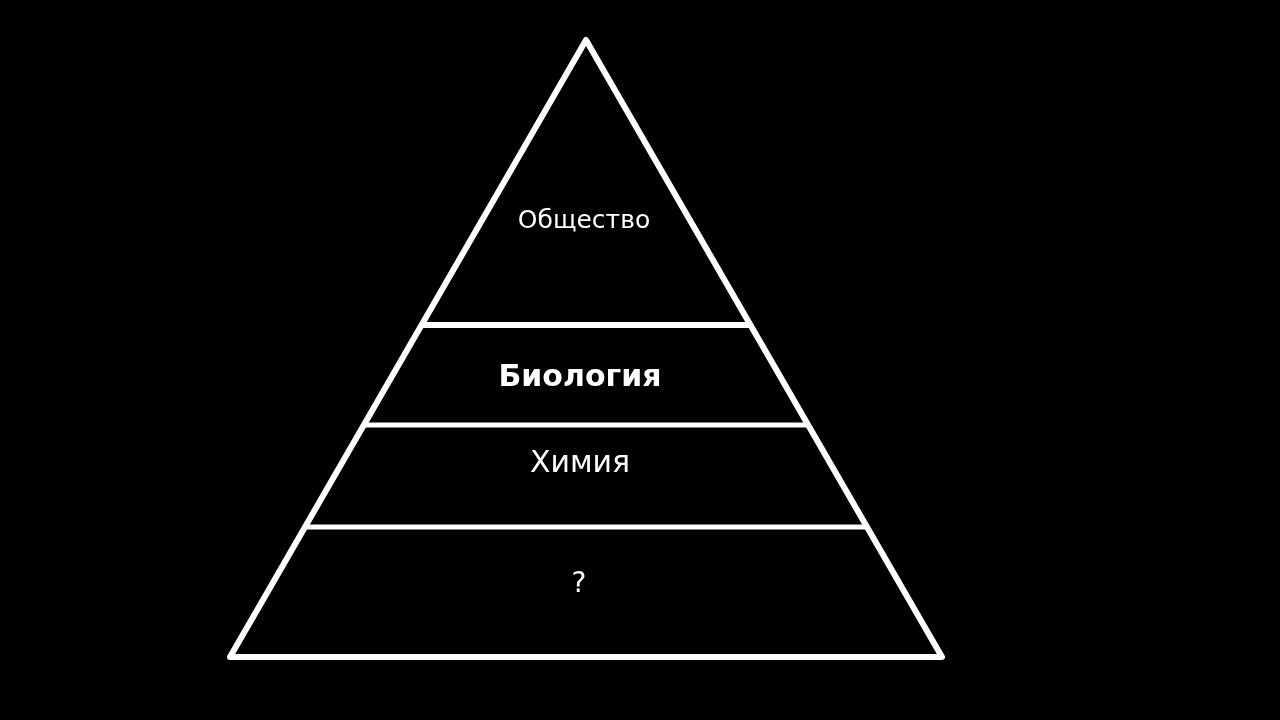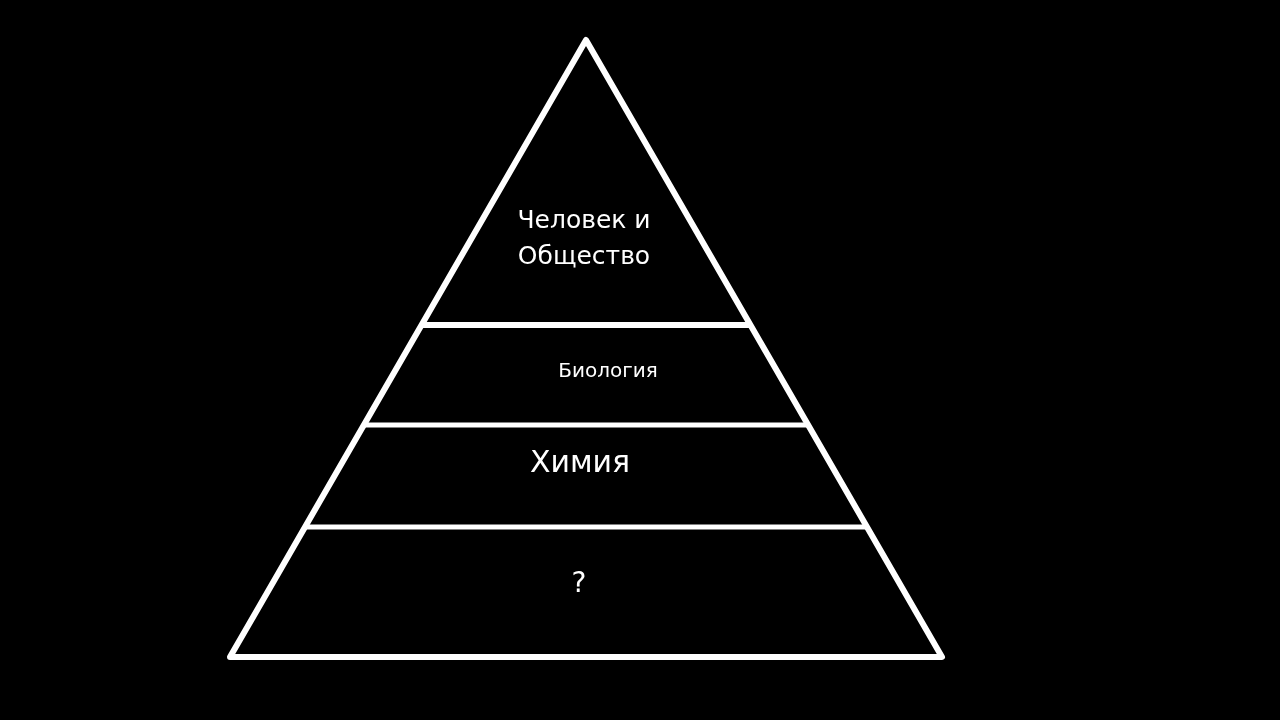--- a/index.html
+++ b/index.html
@@ -22,7 +22,6 @@
 </svg>
 
 <div class="lbl l0">
-  <div>Человек и</div>
   <div>Общество</div>
 </div>
 <div class="lbl l1">Биология</div>

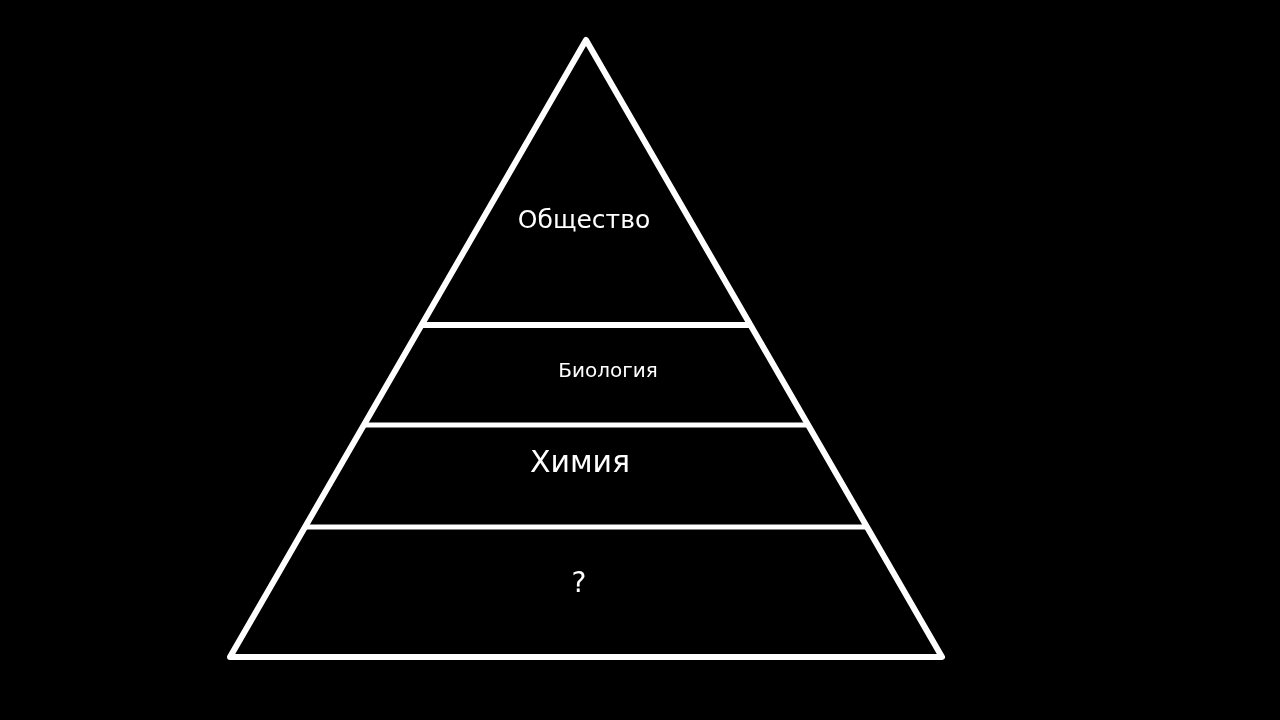--- a/index.html
+++ b/index.html
@@ -7,7 +7,7 @@
     svg.pyr { position: absolute; left: 0; top: 0; width: 1280px; height: 720px; }
     .lbl { position: absolute; color: #ffffff; font-family: "DejaVu Sans", sans-serif; text-align: center; white-space: nowrap; transform: translateX(-50%); }
     .l0 { left: 584px; top: 202px; font-size: 25px; line-height: 36px; }
-    .l1 { left: 608px; top: 358px; font-size: 20px; }
+    .l1 { left: 580px; top: 358px; font-size: 30px; font-weight: bold; }
     .l2 { left: 580px; top: 444px; font-size: 30px; }
     .l3 { left: 579px; top: 566px; font-size: 28px; }
   </style>

